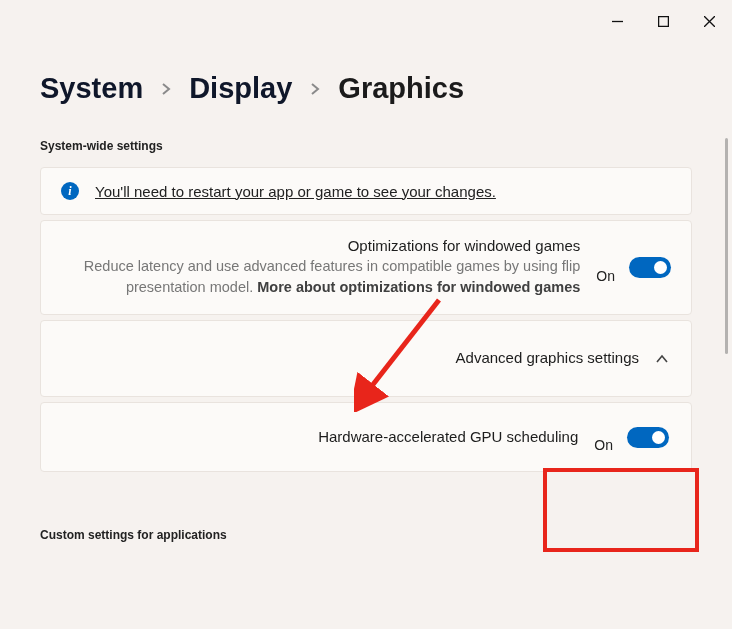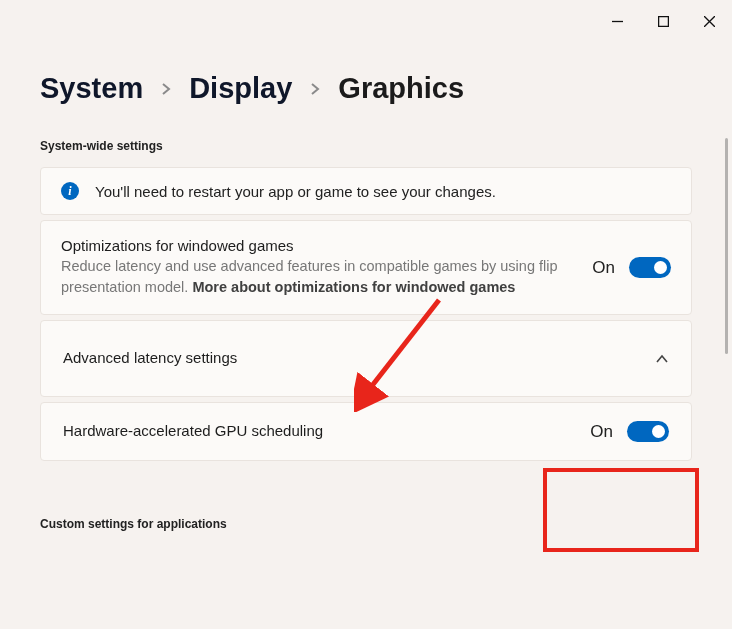--- a/index.html
+++ b/index.html
@@ -109,6 +109,7 @@
     .info-text {
       font-size: 15px;
       color: #222;
+      text-decoration: underline;
     }
     .card-left {
       flex: 1;

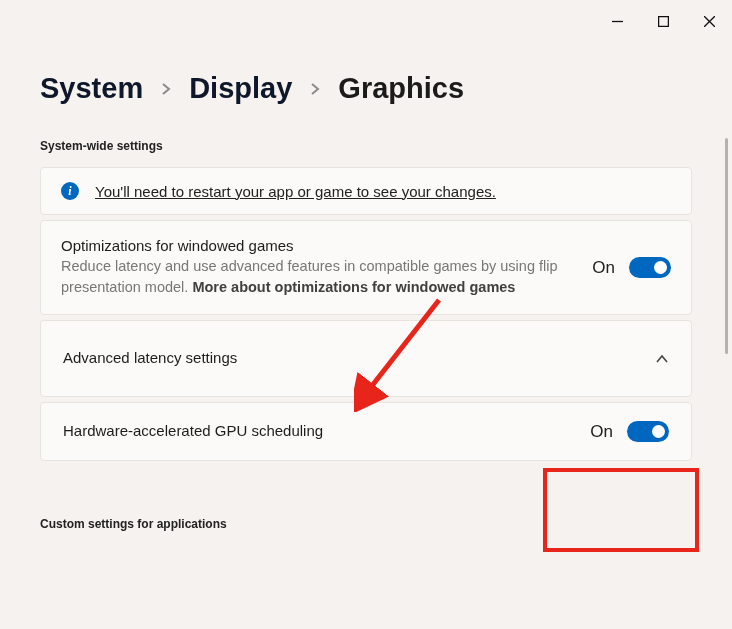--- a/index.html
+++ b/index.html
@@ -113,6 +113,7 @@
     }
     .card-left {
       flex: 1;
+      text-align: right;
     }
     .card-title {
       font-size: 15px;

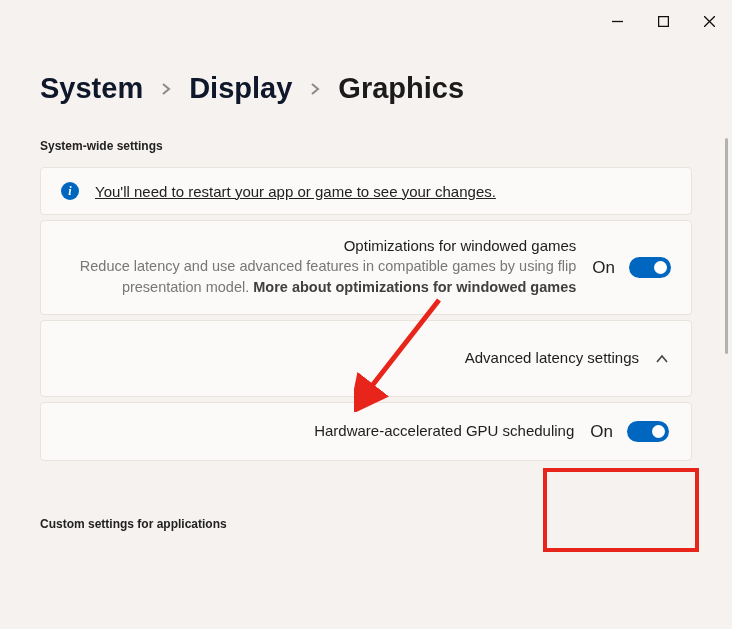--- a/index.html
+++ b/index.html
@@ -136,8 +136,9 @@
       gap: 14px;
     }
     .toggle-label {
-      font-size: 17px;
+      font-size: 14px;
       color: #222;
+      margin-top: 16px;
     }
     .toggle {
       width: 42px;

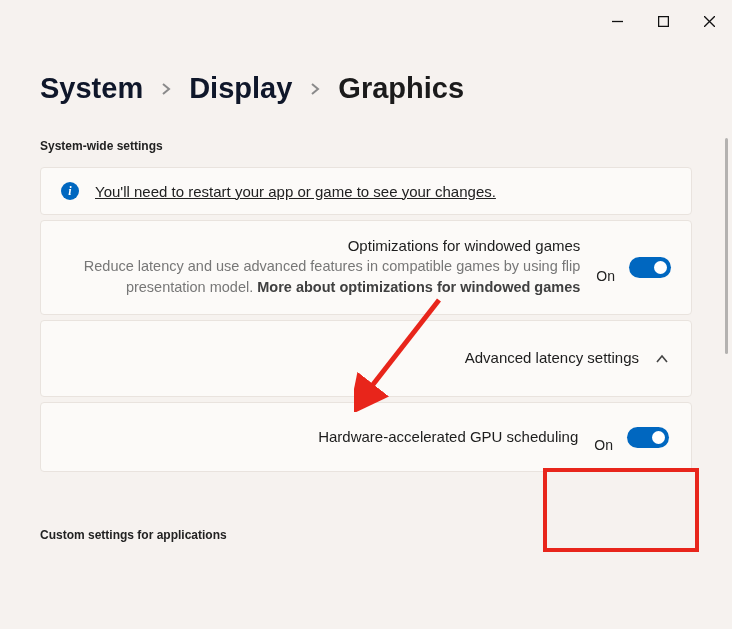--- a/index.html
+++ b/index.html
@@ -271,7 +271,7 @@
 
     <div class="card expandable">
       <div class="card-left">
-        <div class="card-title">Advanced latency settings</div>
+        <div class="card-title">Advanced graphics settings</div>
       </div>
       <div class="chevron">
         <svg viewBox="0 0 14 14">

